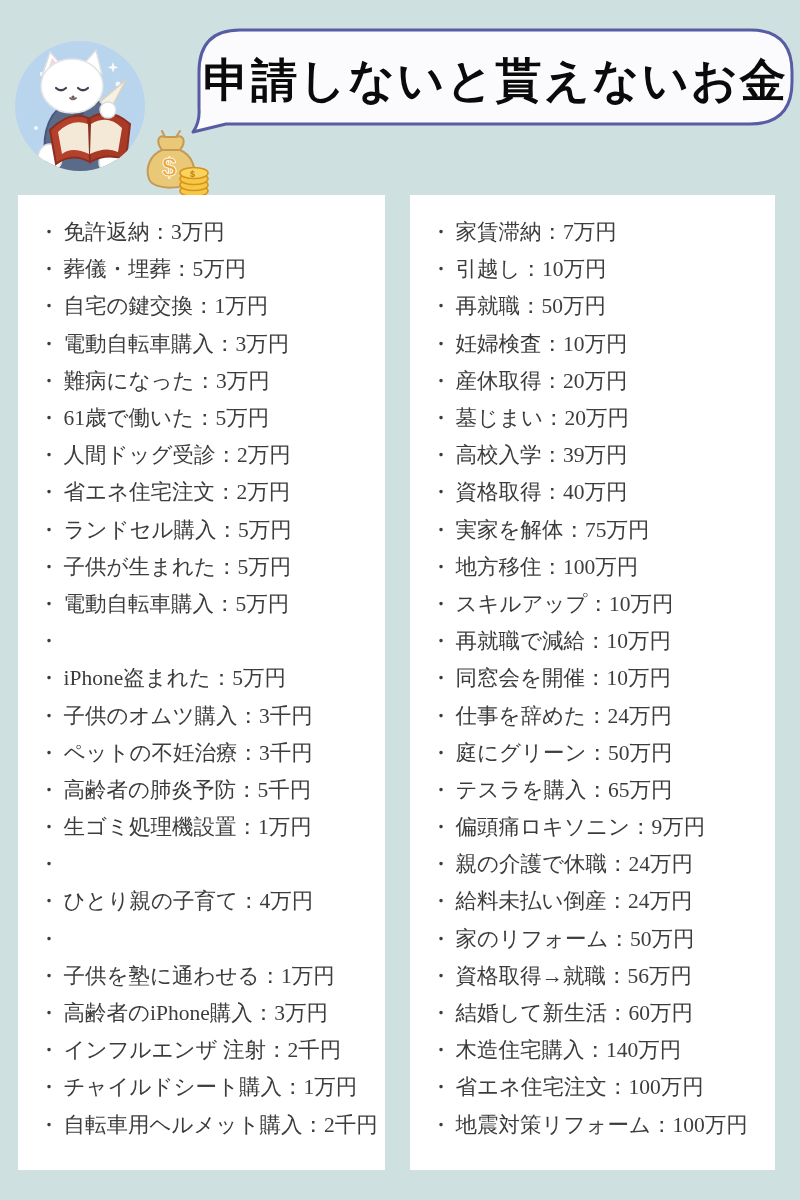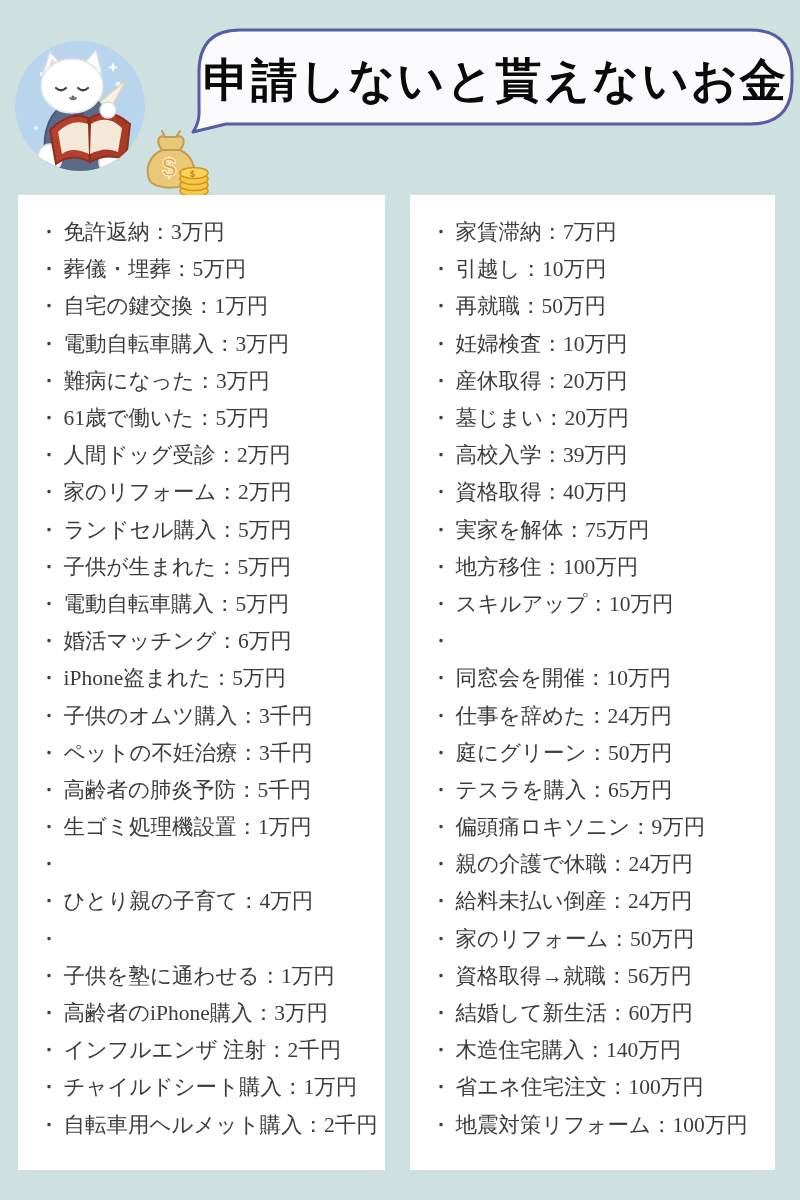--- a/index.html
+++ b/index.html
@@ -153,7 +153,7 @@
       </li>
       <li>
         <span class="bullet">・</span>
-        <span>家のリフォーム：2万円</span>
+        <span>省エネ住宅注文：2万円</span>
       </li>
       <li>
         <span class="bullet">・</span>

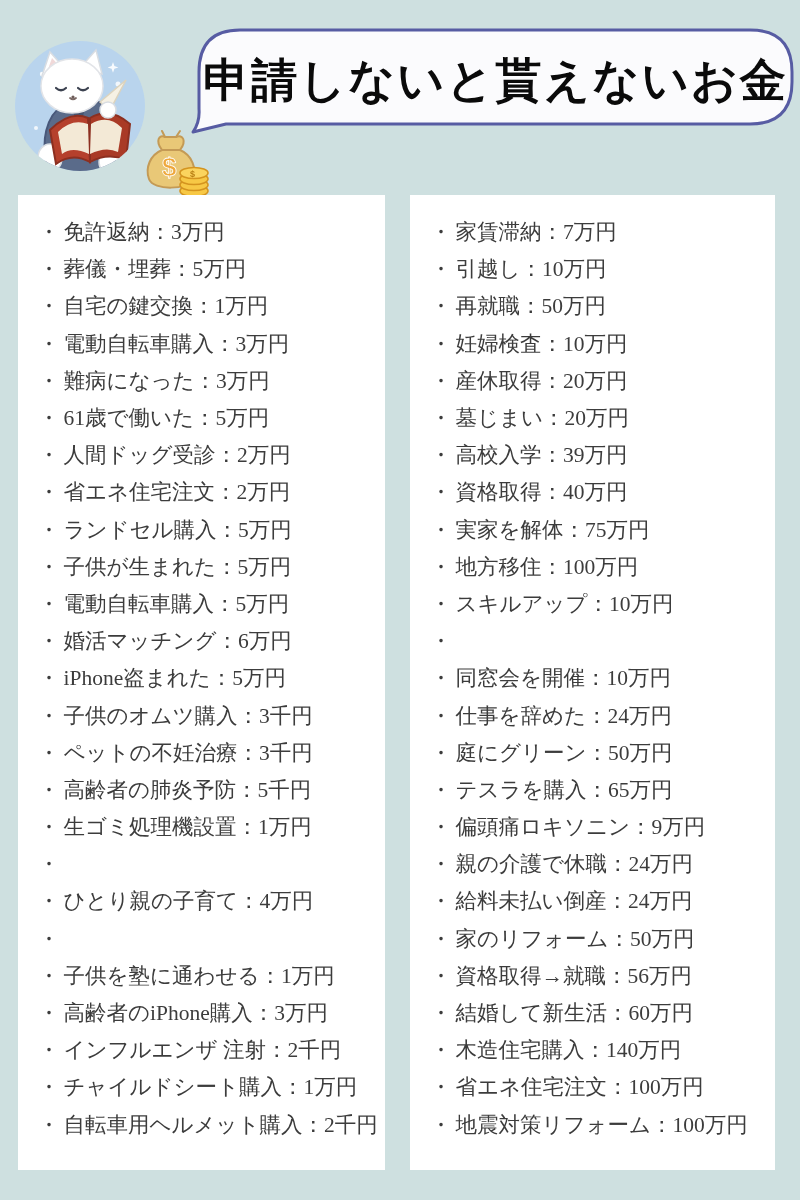--- a/index.html
+++ b/index.html
@@ -169,7 +169,6 @@
       </li>
       <li>
         <span class="bullet">・</span>
-        <span>婚活マッチング：6万円</span>
       </li>
       <li>
         <span class="bullet">・</span>

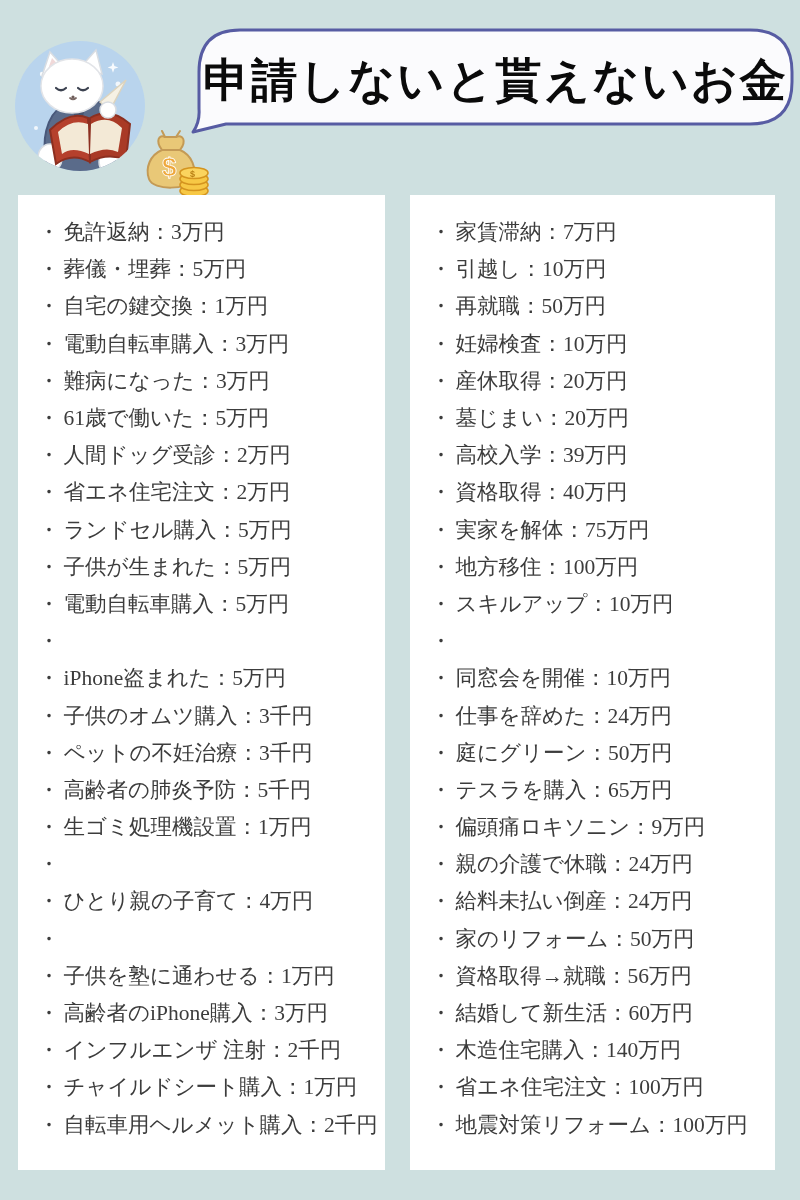--- a/index.html
+++ b/index.html
@@ -271,6 +271,7 @@
       </li>
       <li>
         <span class="bullet">・</span>
+        <span>再就職で減給：10万円</span>
       </li>
       <li>
         <span class="bullet">・</span>

